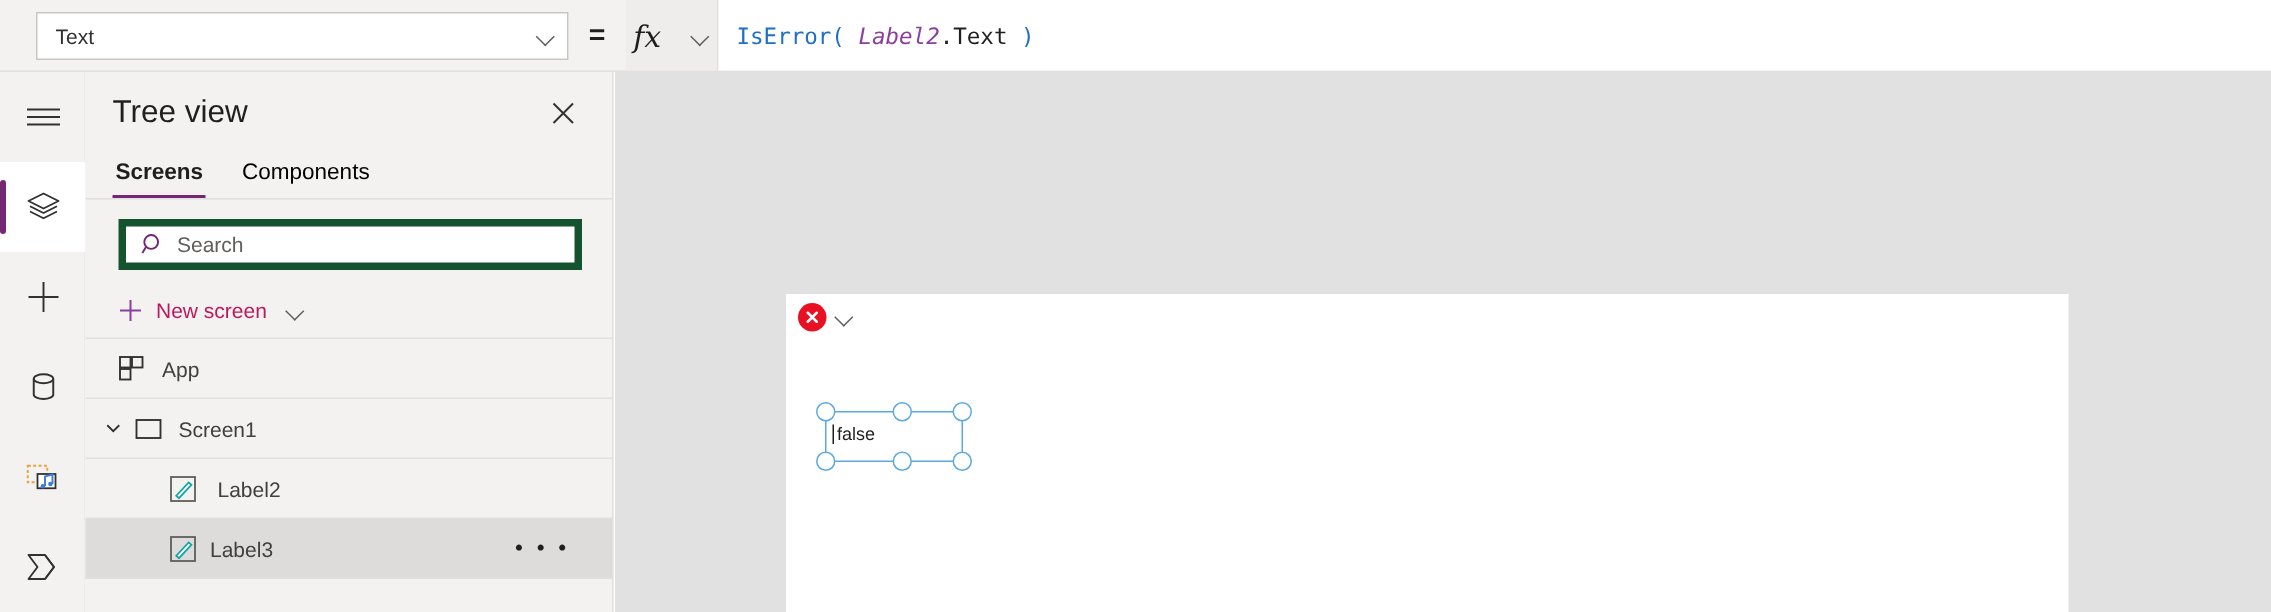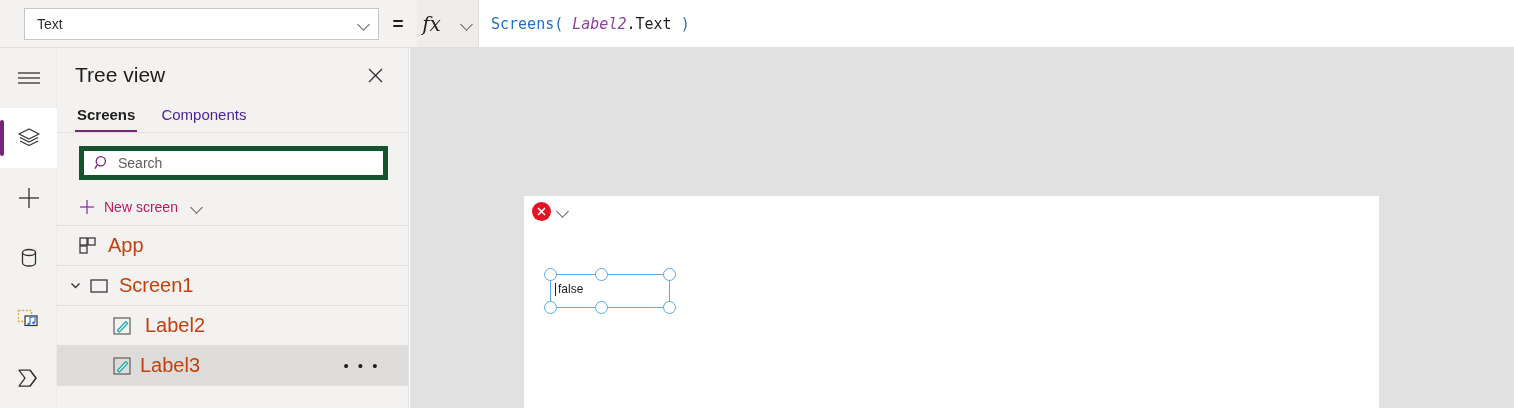--- a/index.html
+++ b/index.html
@@ -243,7 +243,7 @@
   </div>
 
   <div class="formula-input">
-    <span class="tok-fn">Screens(</span>
+    <span class="tok-fn">IsError(</span>
     <span> </span>
     <span class="tok-ident">Label2</span>
     <span class="tok-prop">.Text</span>

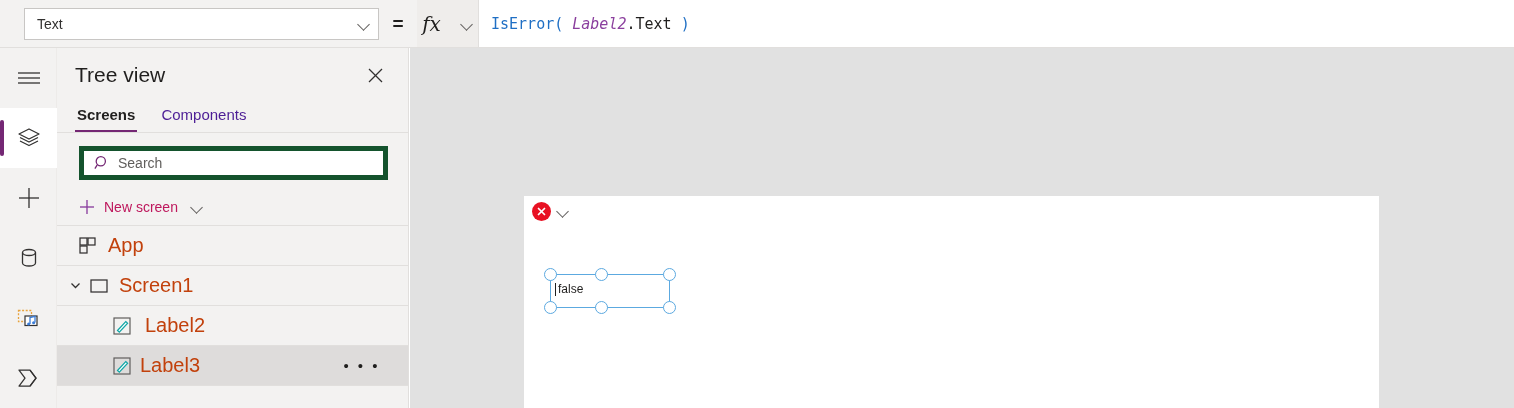--- a/index.html
+++ b/index.html
@@ -125,7 +125,7 @@
   }
   .tab {
     padding: 4px 2px 9px 2px;
-    font-size: 15px; color: #4c1d95;
+    font-size: 15px; color: #000000;
     cursor: pointer; position: relative;
   }
   .tab.active { color: #201f1e; font-weight: 700; }

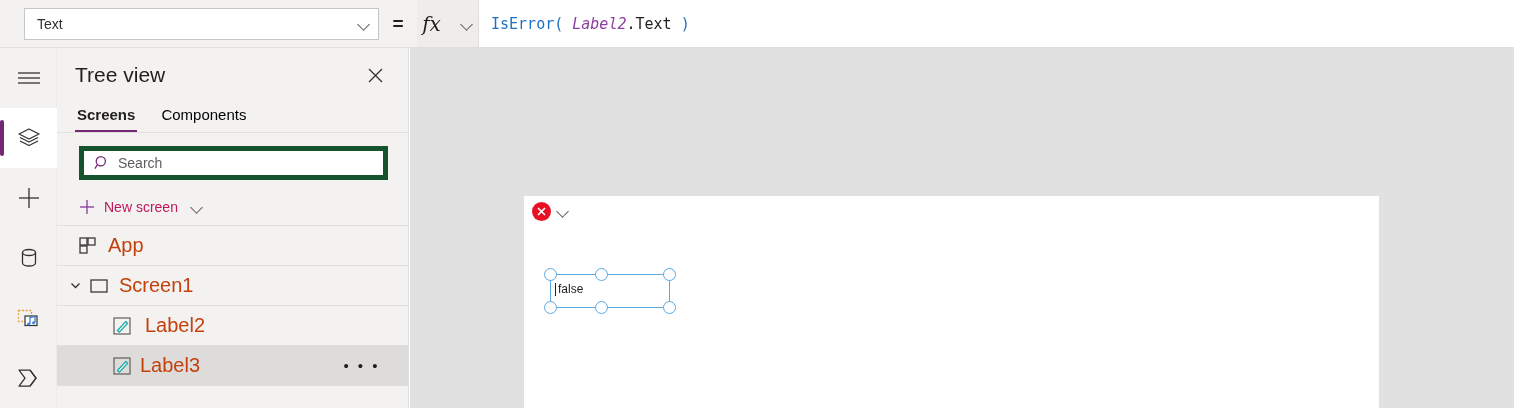--- a/index.html
+++ b/index.html
@@ -166,7 +166,7 @@
   }
   .tree-row.selected { background: #dedcdb; }
   .tree-row .ico { display: flex; align-items: center; justify-content: center; }
-  .tree-label { font-size: 20px; color: #c2410c; }
+  .tree-label { font-size: 14px; color: #404040; }
   .dots {
     position: absolute; right: 28px;
     letter-spacing: 2.5px;

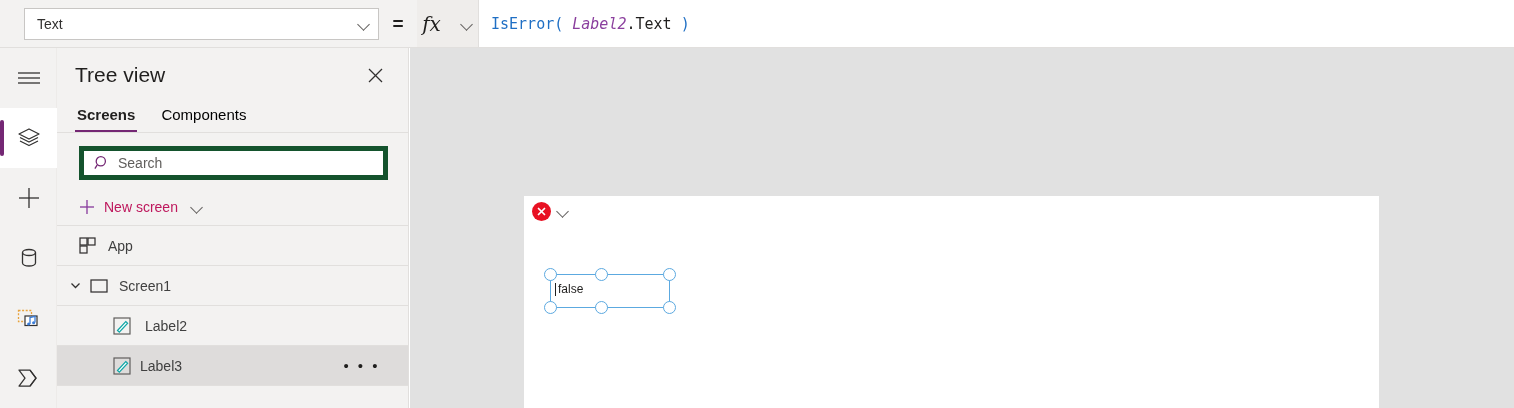--- a/index.html
+++ b/index.html
@@ -198,7 +198,7 @@
   }
   .sel-ctrl {
     position: absolute; left: 26px; top: 78px;
-    width: 120px; height: 34px;
+    width: 92px; height: 34px;
     border: 1.5px solid #5ca9e0;
     cursor: move;
   }

